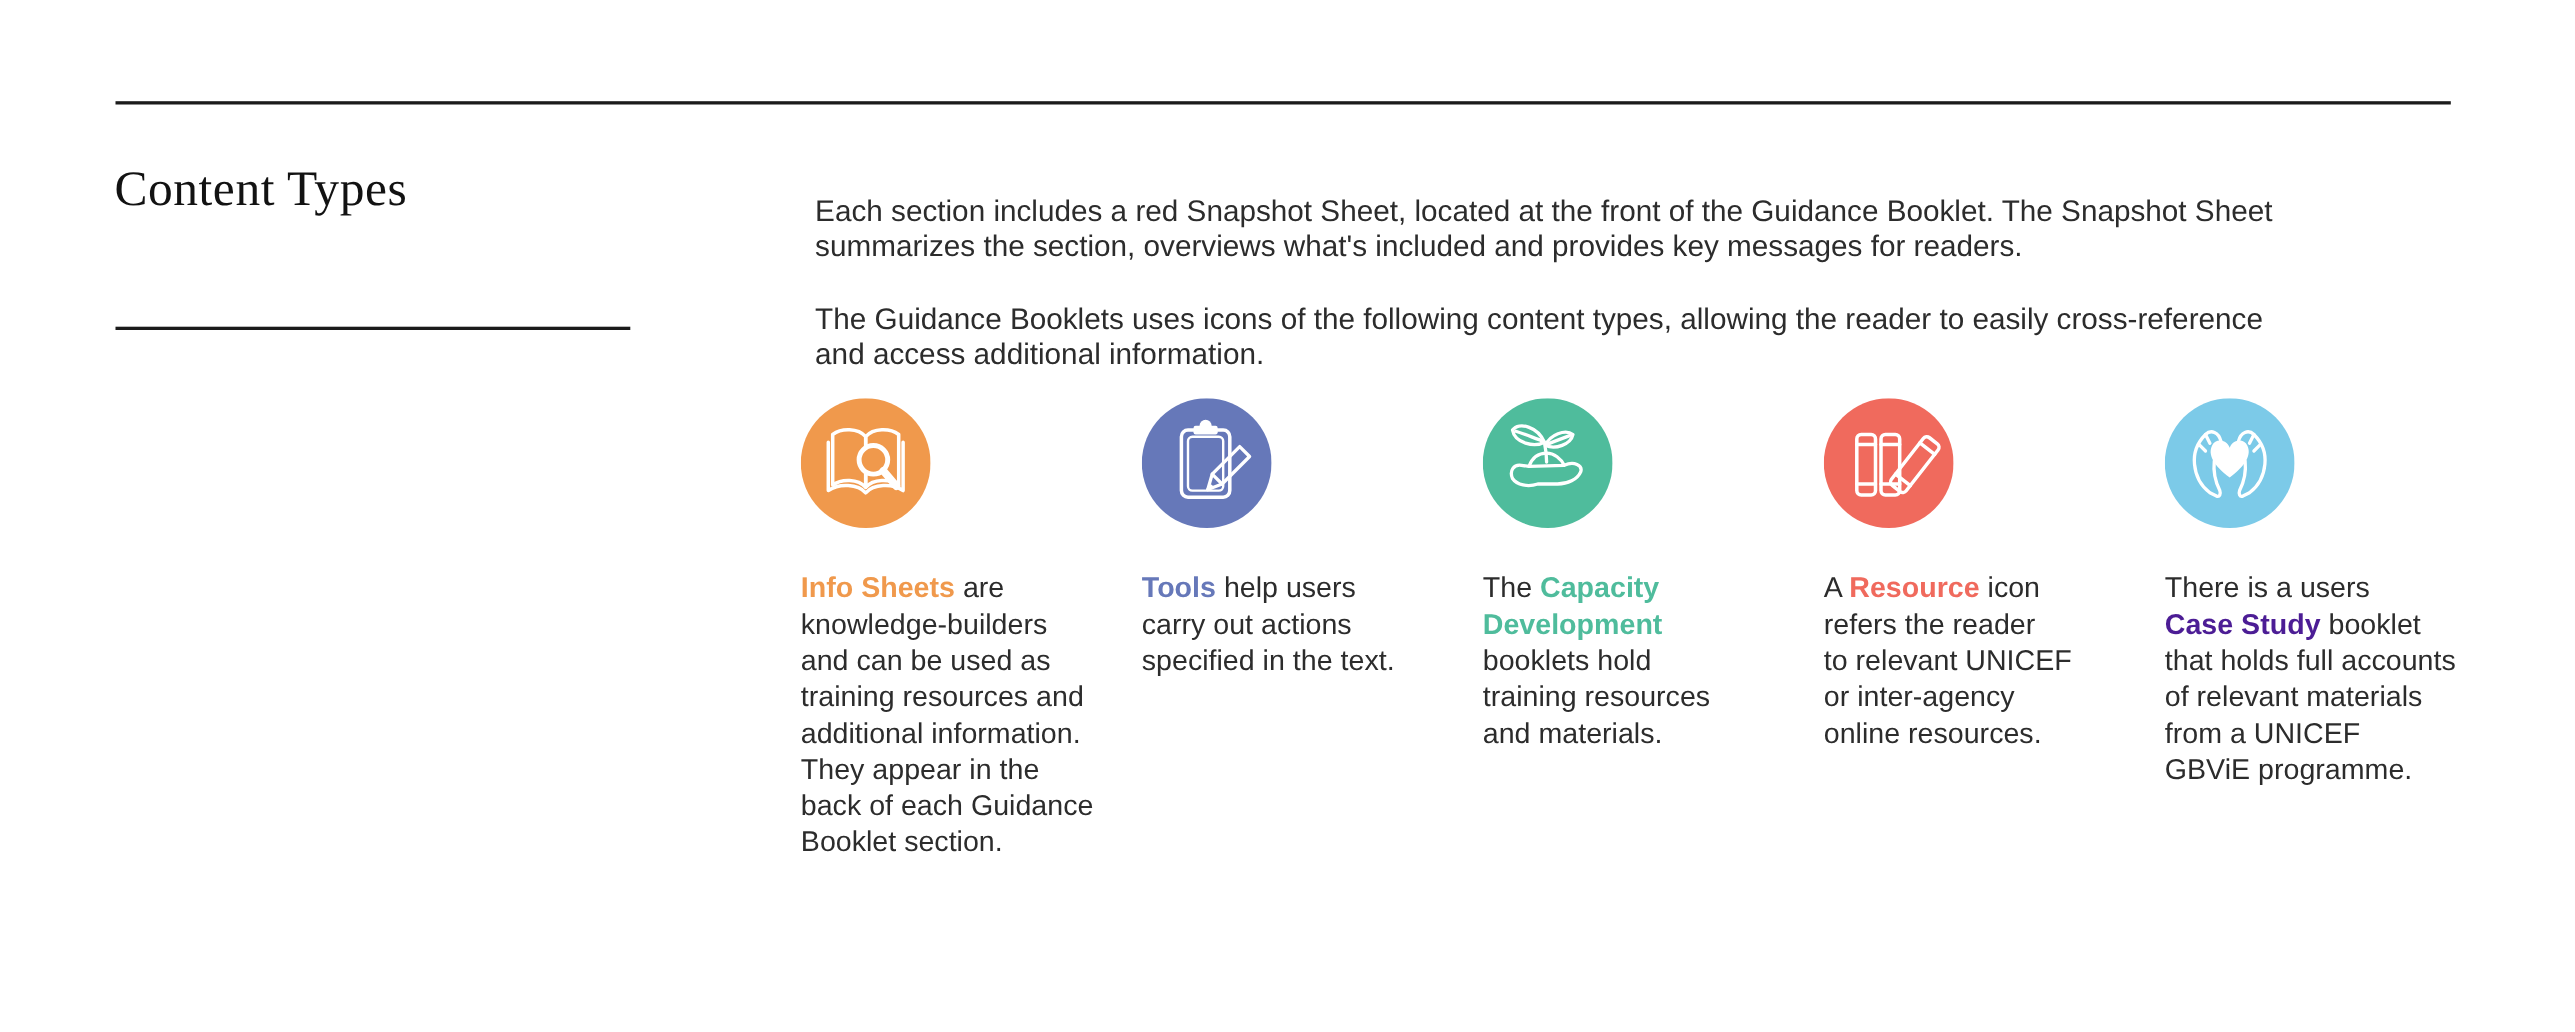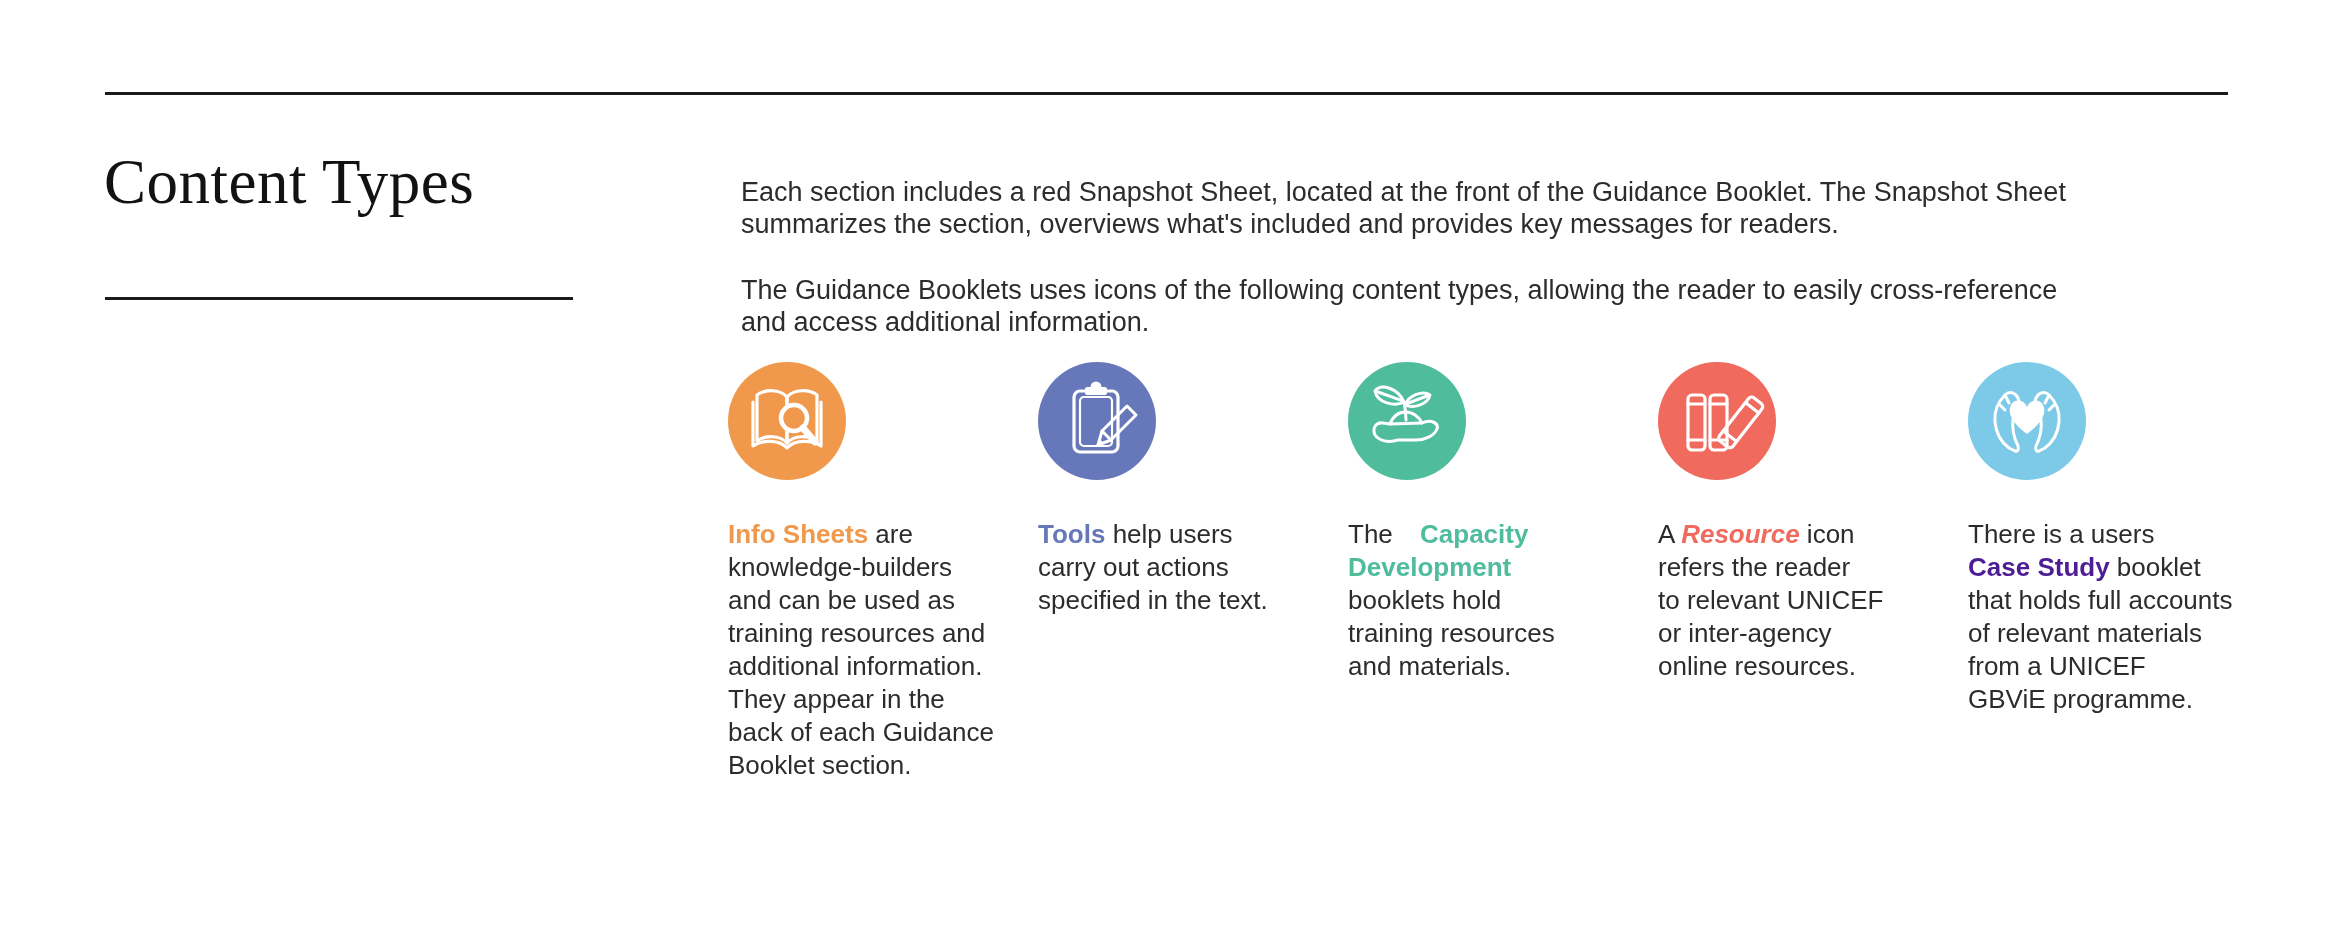--- a/index.html
+++ b/index.html
@@ -18,7 +18,7 @@
   .heading {
     position:absolute; left:104px; top:146px; margin:0;
     font-family:"Liberation Serif", serif;
-    font-weight:400; font-size:63px; line-height:1.15;
+    font-weight:400; font-size:45px; line-height:1.15;
     letter-spacing:0.5px; color:#121212;
   }
   .short-rule {

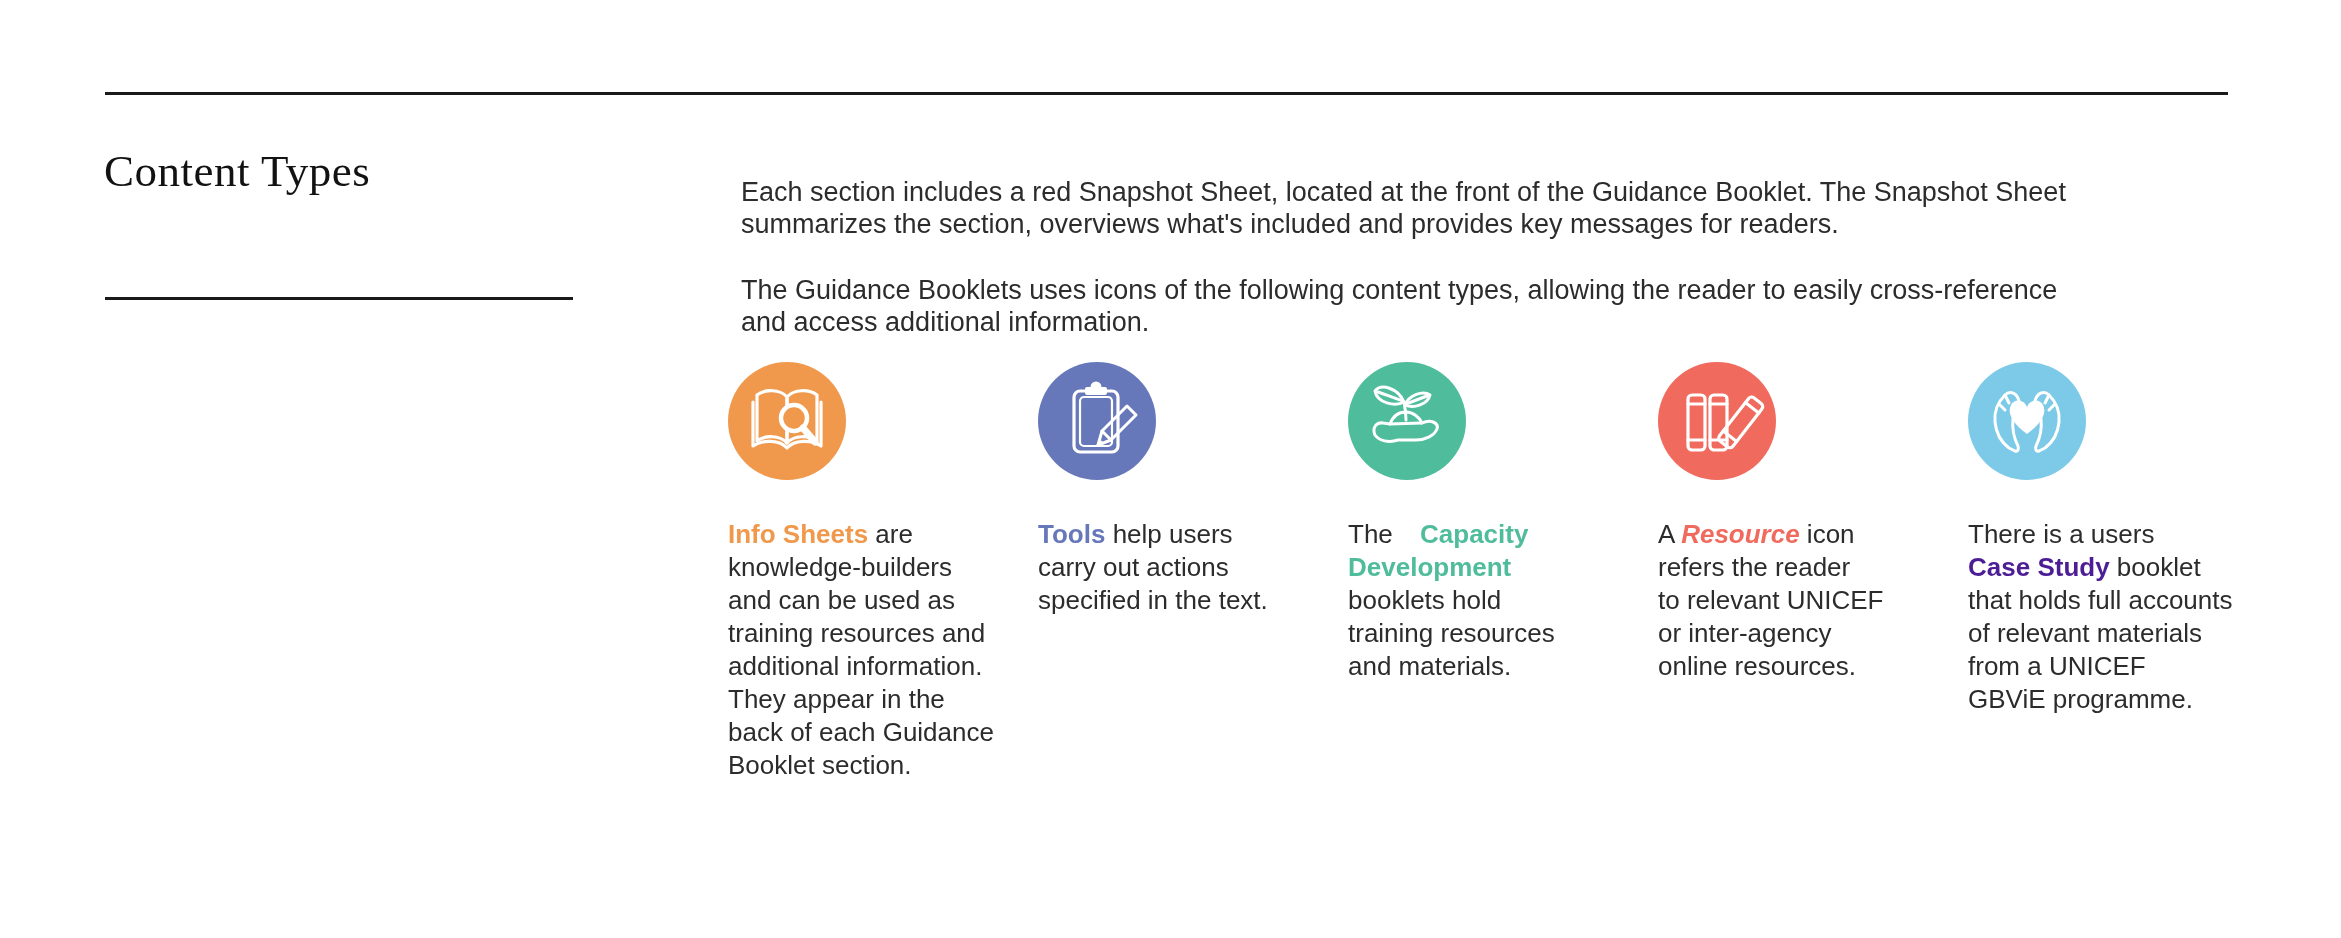--- a/index.html
+++ b/index.html
@@ -117,7 +117,7 @@
           <path d="M27 73 C24 66 28 60 35 61 L42 62 L74 61 C83 57 91 61 89 67 C86 74 77 78 68 78 L50 78 C41 81 31 79 27 73 Z"></path>
         </g>
       </svg>
-      <p><span>The </span><span class="b" style="color: rgb(79, 188, 156); margin-left: 20px;">Capacity
+      <p><span>The </span><span class="b" style="color: rgb(79, 188, 156);">Capacity
 Development</span><span>
 booklets hold
 training resources

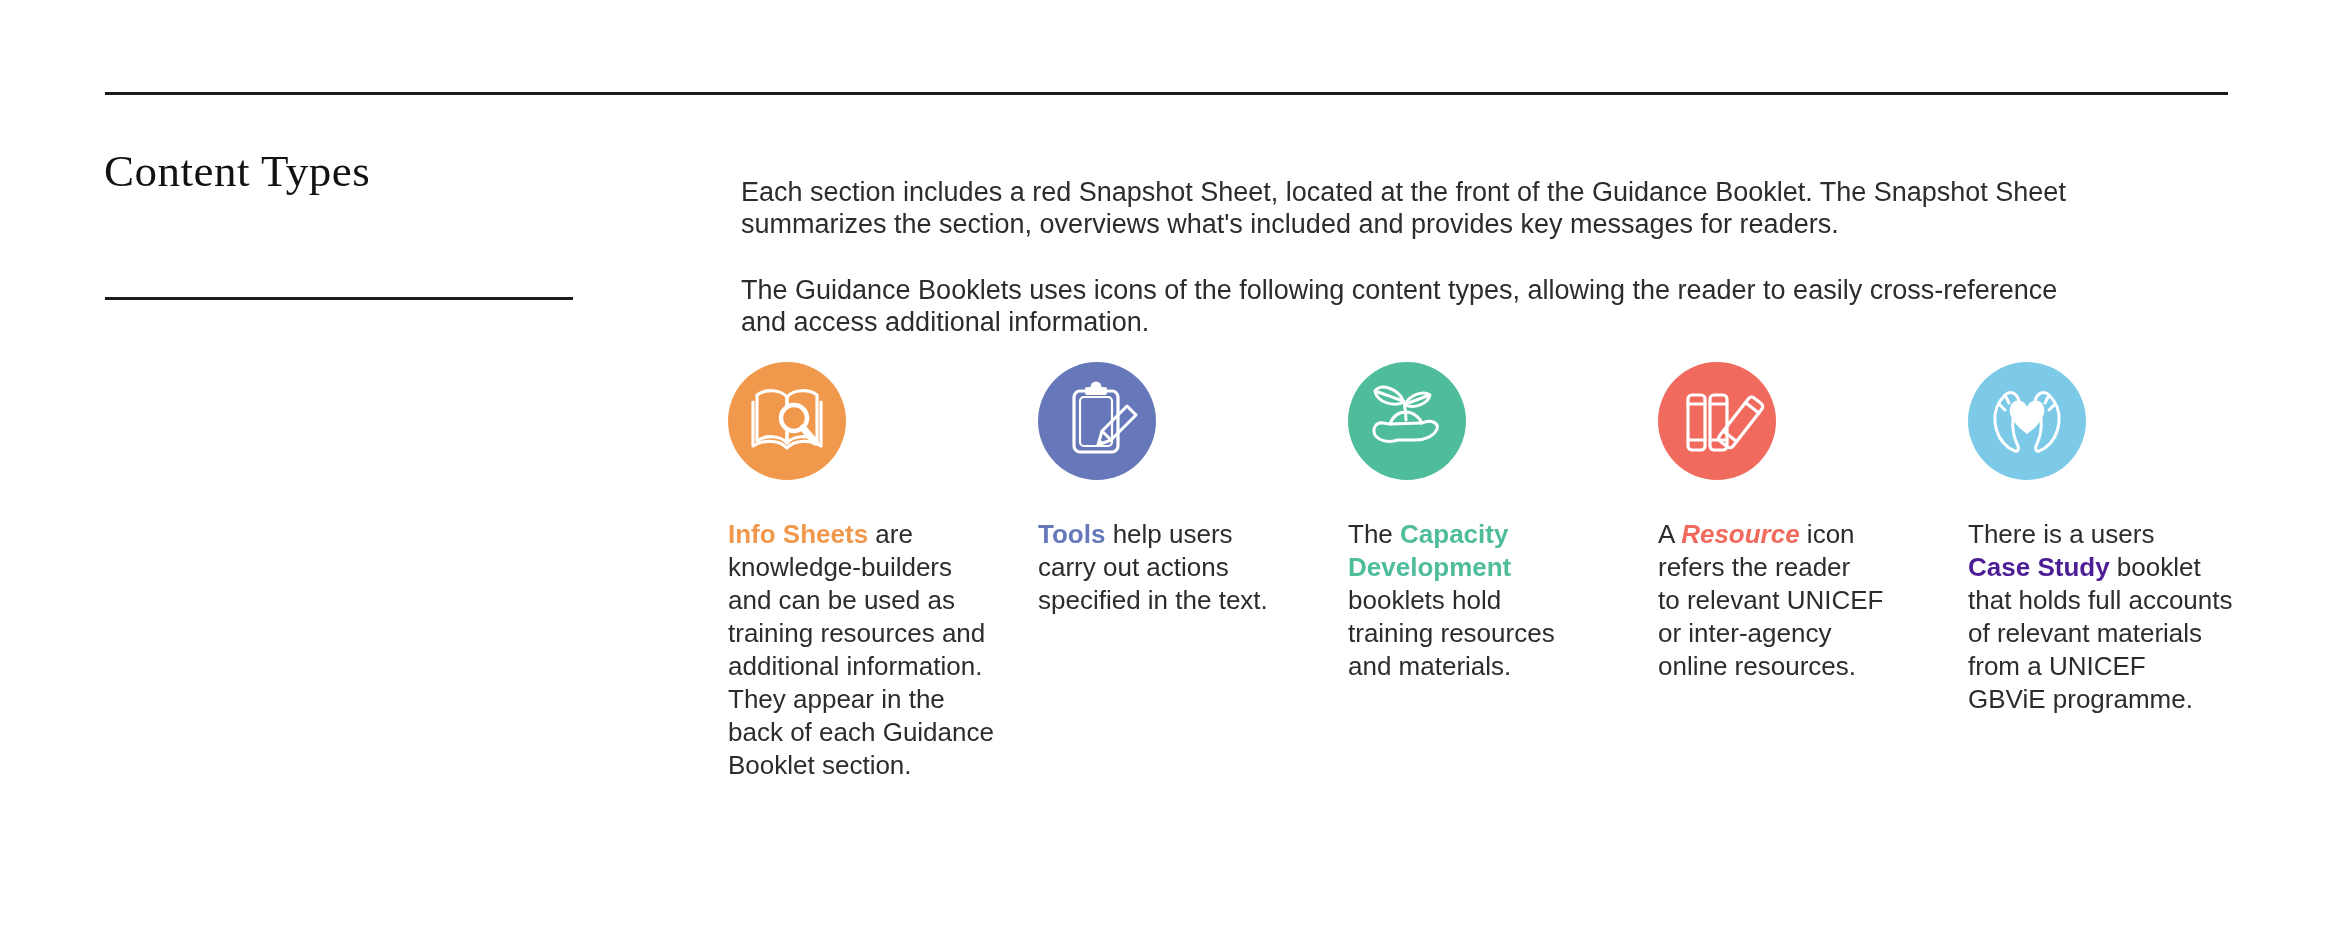--- a/index.html
+++ b/index.html
@@ -138,7 +138,7 @@
           </g>
         </g>
       </svg>
-      <p><span>A </span><span class="b" style="color: rgb(240, 106, 93); font-style: italic;">Resource</span><span> icon
+      <p><span>A </span><span class="b" style="color: rgb(240, 106, 93);">Resource</span><span> icon
 refers the reader
 to relevant UNICEF
 or inter-agency

